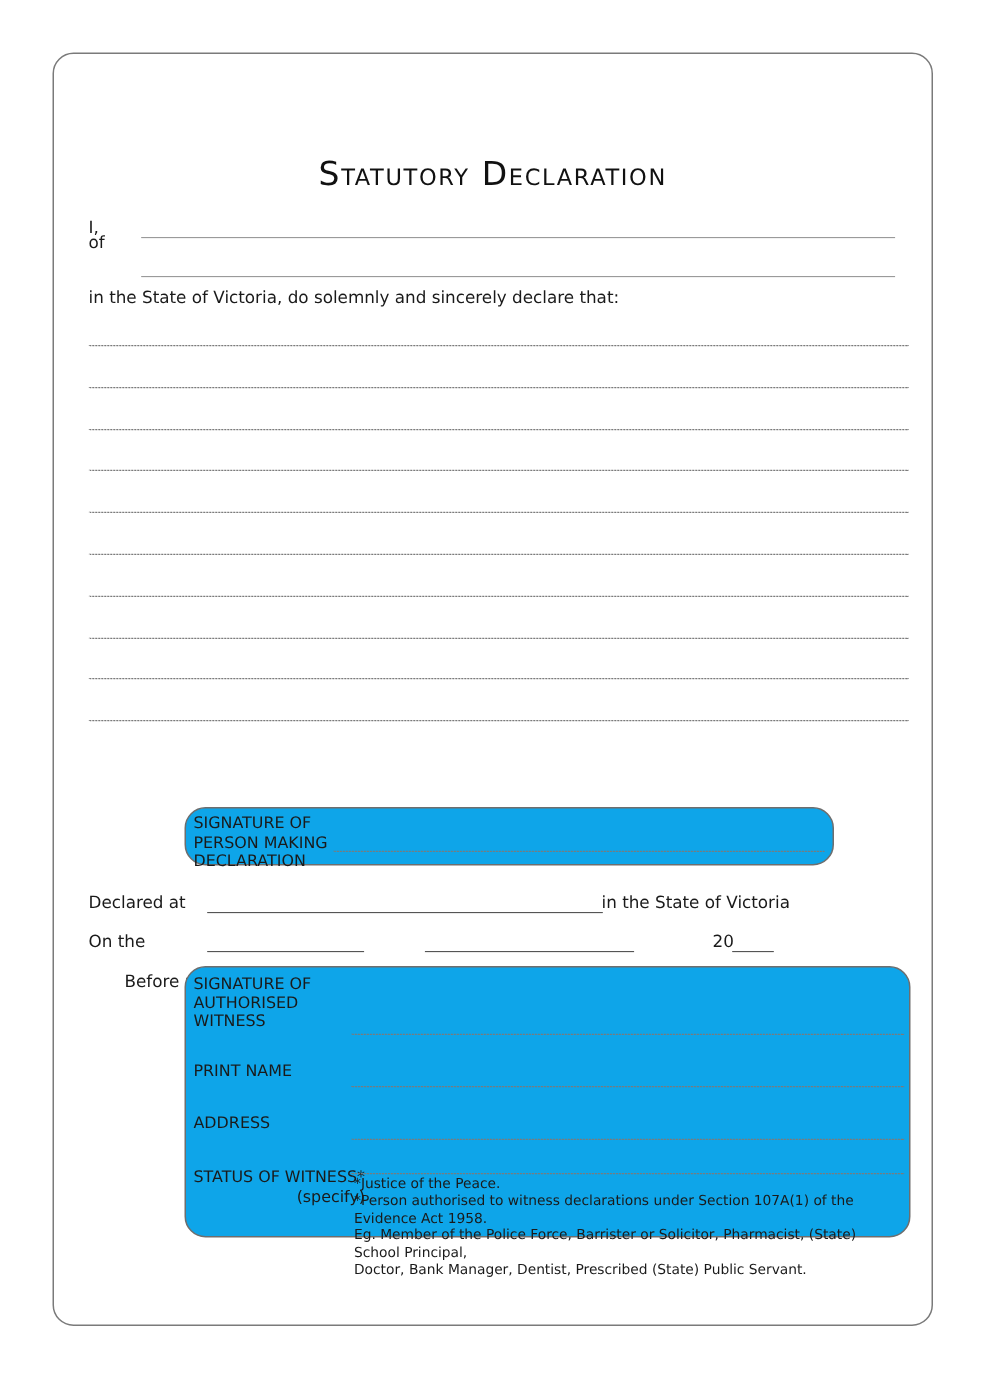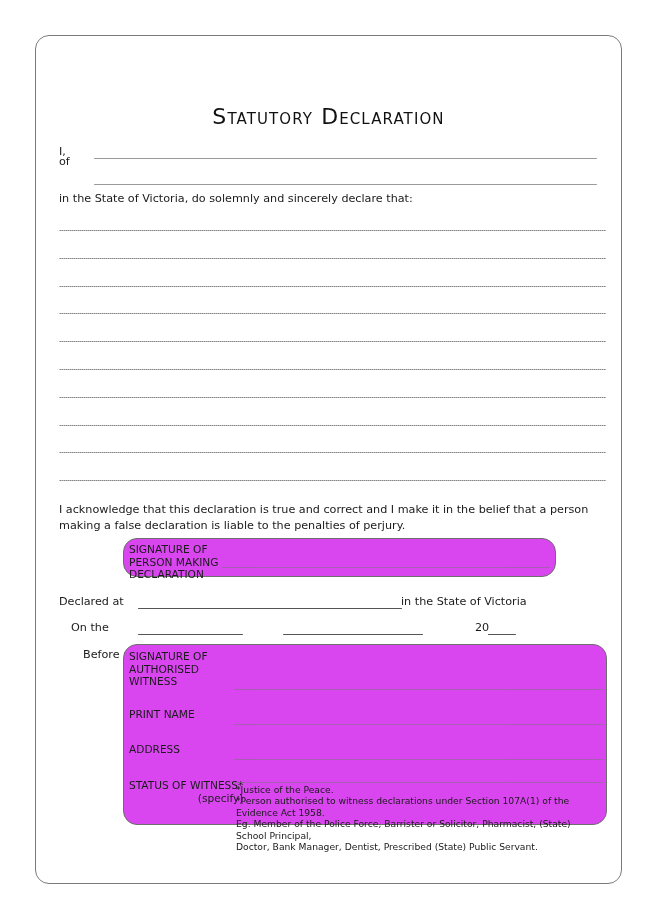--- a/index.html
+++ b/index.html
@@ -150,7 +150,6 @@
         <div class="rule-dotted" style="left: 23px; width: 547px; top: 444.2px;"></div>
       </div>
 
-    <div class="statement">I acknowledge that this declaration is true and correct and I make it in the belief that a person making a false declaration is liable to the penalties of perjury.</div>
 
     <div class="box" style="left:87px; top:502px; width:433px; height:39px;">
       <div class="box-label" style="left:5px; top:4px;">SIGNATURE OF

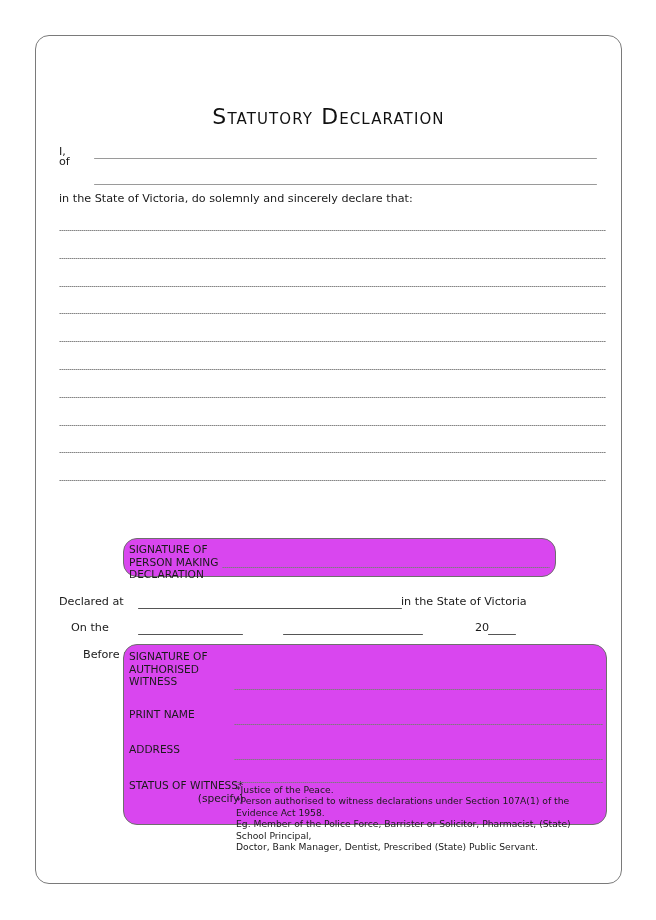--- a/index.html
+++ b/index.html
@@ -94,7 +94,7 @@
   .box {
     position: absolute;
     border: 1px solid #6e6e6e;
-    background: #d946ef;
+    background: #0ea5e9;
   }
 
   .box-label {

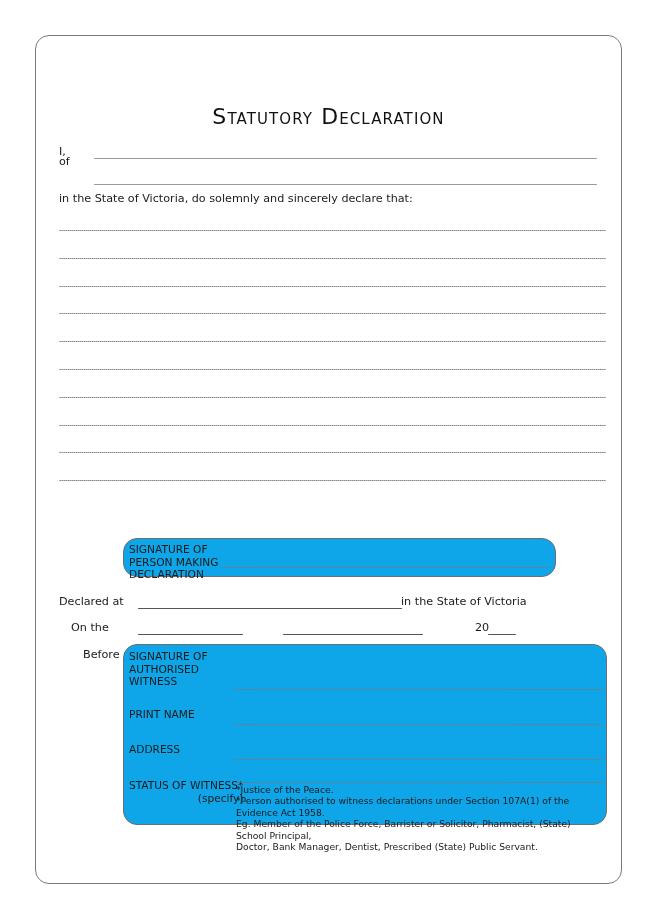--- a/index.html
+++ b/index.html
@@ -162,7 +162,7 @@
     <div class="rule-solid dark" style="left:102px; top:572px; width:264px;"></div>
     <div class="lbl" style="left:365px; top:559px;">in the State of Victoria</div>
 
-    <div class="lbl" style="left:23px; top:585px;margin-left:12px;">On the</div>
+    <div class="lbl" style="left:23px; top:585px;">On the</div>
     <div class="rule-solid dark" style="left:102px; top:598px; width:105px;"></div>
     <div class="lbl" style="left:207px; top:607px;">day of</div>
     <div class="rule-solid dark" style="left:247px; top:598px; width:140px;"></div>

